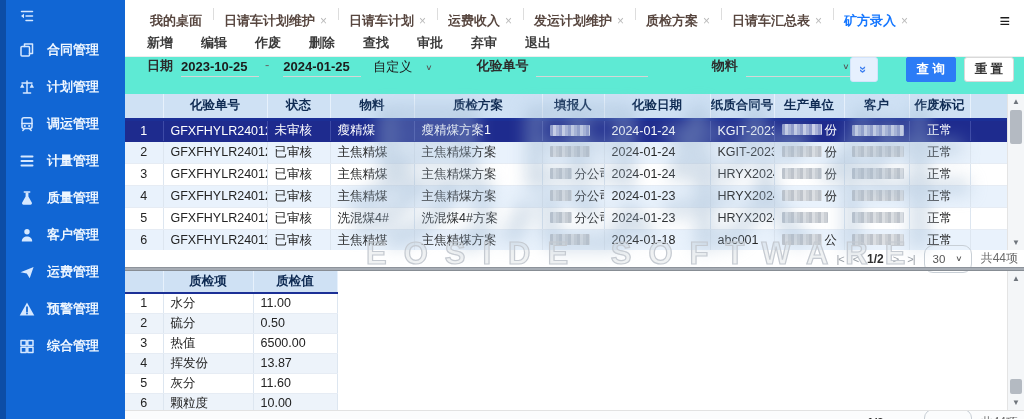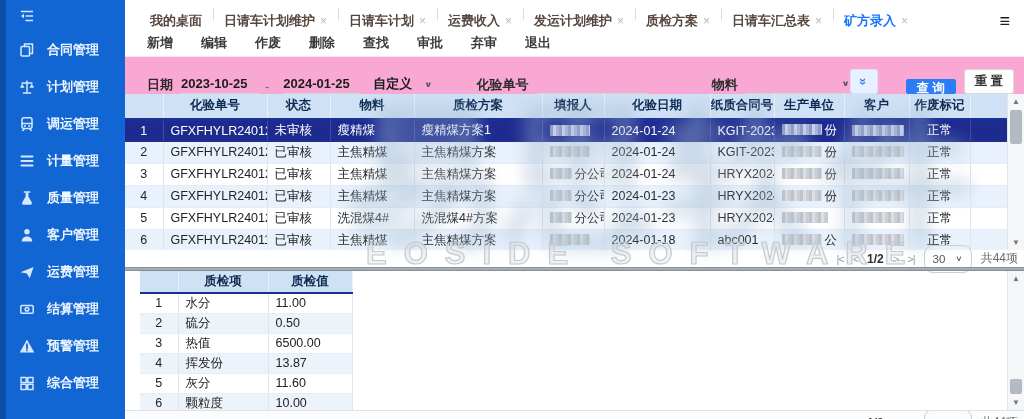--- a/index.html
+++ b/index.html
@@ -37,8 +37,8 @@
     align-items:center; background:#fff; border-bottom:1px solid #ededed; padding-left:8px; }
   .tool-btn { padding:0 14px; font-size:13px; font-weight:700; color:#3b3b3b; cursor:pointer; white-space:nowrap; }
 
-  .filterbar { position:absolute; top:57px; left:0; right:0; height:37px; background:#f9a8d4;
-    display:flex; align-items:flex-end; font-size:13px; color:#222; }
+  .filterbar { position:absolute; top:57px; left:0; right:0; height:37px; background:#5eead4;
+    display:flex; align-items:flex-start; font-size:13px; color:#222; }
   .flabel { font-weight:700; color:#2c2c2c; white-space:nowrap; }
   .lab1 { margin-left:22px; }
   .finput { display:inline-block; border-bottom:1px solid #d6d6d6; font-weight:700; color:#1c1c1c;

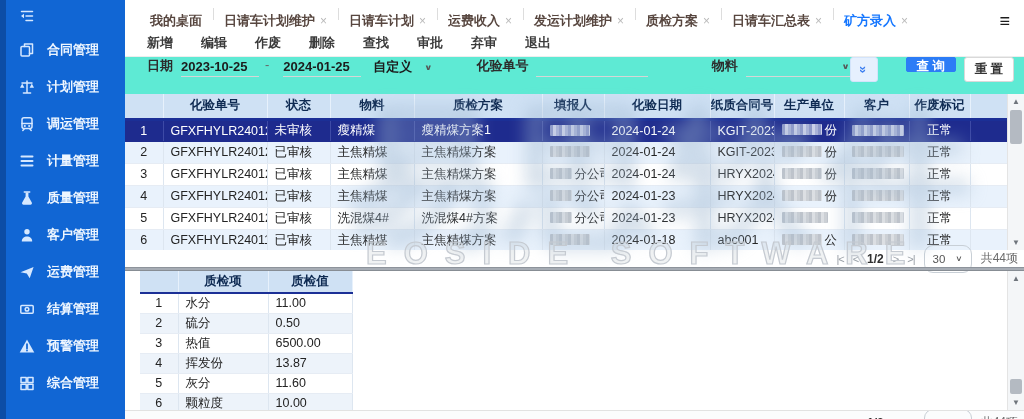--- a/index.html
+++ b/index.html
@@ -46,7 +46,7 @@
   .date { width:84px; margin-left:8px; }
   .fdash { margin:0 6px; color:#666; }
   .fselect { display:inline-flex; align-items:center; justify-content:space-between;
-    border-bottom:1px solid #d6d6d6; height:20px; font-weight:700; color:#1c1c1c; cursor:pointer; }
+    border-bottom:1px solid #d6d6d6; height:20px; font-weight:400; color:#1c1c1c; cursor:pointer; }
   .range { width:64px; margin-left:12px; border-bottom:none; }
   .lab2 { margin-left:44px; }
   .sample { width:120px; margin-left:8px; }

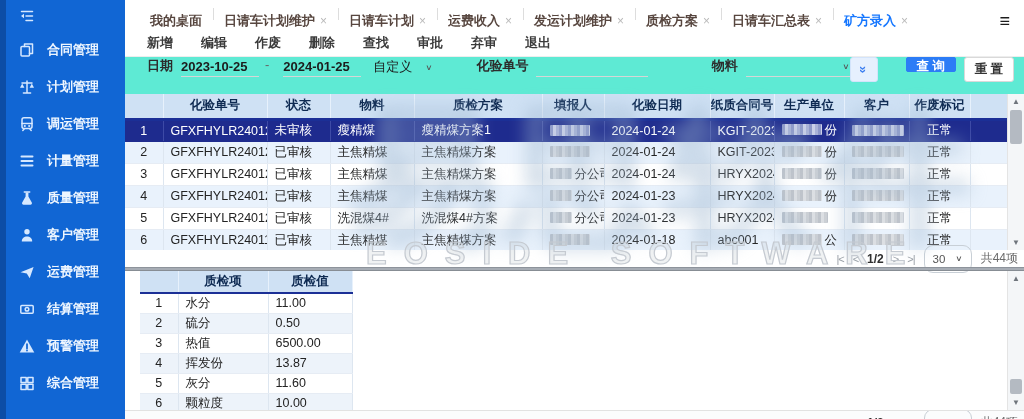--- a/index.html
+++ b/index.html
@@ -57,7 +57,7 @@
   .expand-btn { width:30px; height:25px; background:#e6f0fe; border:1px solid #d3e4fb; border-radius:3px;
     cursor:pointer; display:flex; align-items:center; justify-content:center; }
   .dbl { display:inline-block; transform:rotate(90deg); color:#3c7ef0; font-weight:700; font-size:13px; }
-  .btn-primary { width:54px; height:15px; margin-left:28px; background:#2c7cf6; border:1px solid #2c7cf6;
+  .btn-primary { width:54px; height:25px; margin-left:28px; background:#2c7cf6; border:1px solid #2c7cf6;
     color:#fff; font-size:12.5px; font-weight:700; border-radius:2px; cursor:pointer; white-space:nowrap; }
   .btn-plain { width:54px; height:25px; margin:0 10px 0 8px; background:#fff; border:1px solid #d9d9d9;
     color:#333; font-size:12.5px; font-weight:700; border-radius:3px; cursor:pointer; white-space:nowrap; }

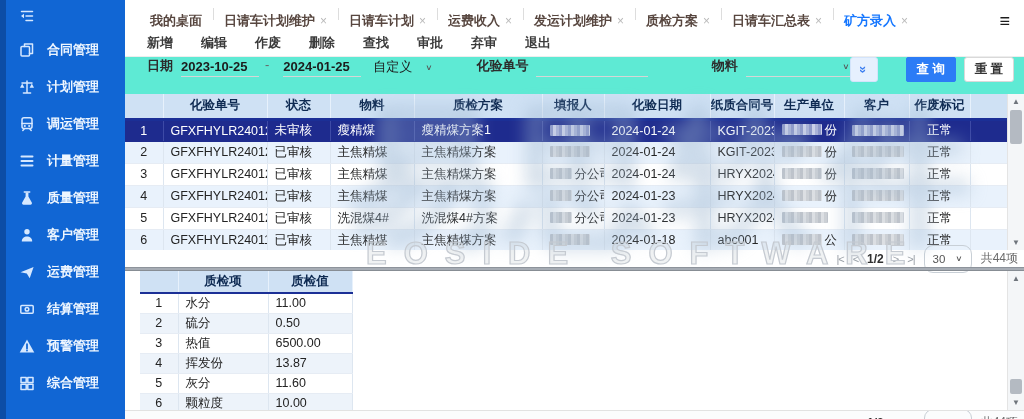--- a/index.html
+++ b/index.html
@@ -101,7 +101,7 @@
   .splitter { position:absolute; top:267px; left:0; right:0; height:4px; background:#a6acb4;
     border-top:1px solid #8d939b; border-bottom:1px solid #878d94; cursor:row-resize; z-index:6; }
 
-  .grid-bottom { position:absolute; top:271px; left:0; width:212px;padding-left:15px; }
+  .grid-bottom { position:absolute; top:271px; left:0; width:212px; }
   .grid-bottom table { width:212px; }
   .grid-bottom th { height:22px; border-bottom:2px solid #1b2f96; }
   .grid-bottom td { height:20px; }

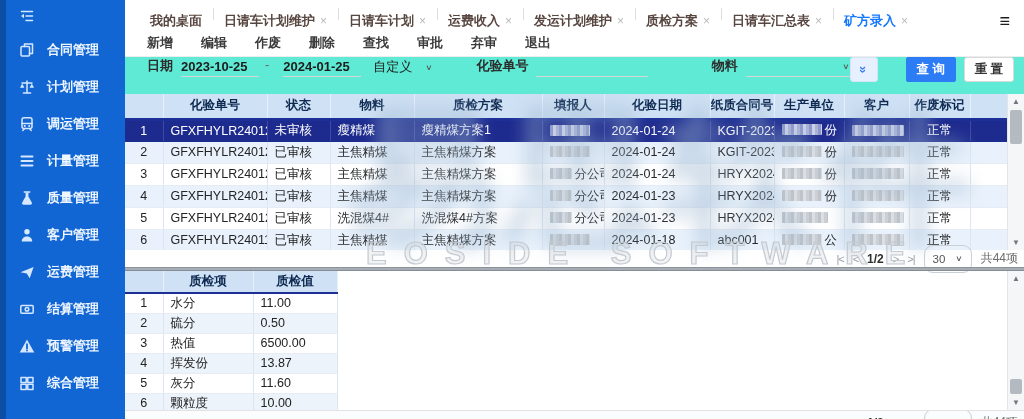--- a/index.html
+++ b/index.html
@@ -179,13 +179,6 @@
               <path class="f" d="M2.5 9.3L15.6 4l-3.9 11.2-2.9-4.7z"></path>
             </svg></span>
           <span>运费管理</span>
-        </div>
-        <div class="side-item">
-          <span class="side-icon"><svg viewBox="0 0 18 18">
-              <rect x="2.8" y="5.4" width="12.4" height="7.8" rx="1"></rect>
-              <circle cx="9" cy="9.3" r="1.8"></circle>
-            </svg></span>
-          <span>结算管理</span>
         </div>
         <div class="side-item">
           <span class="side-icon"><svg viewBox="0 0 18 18">

